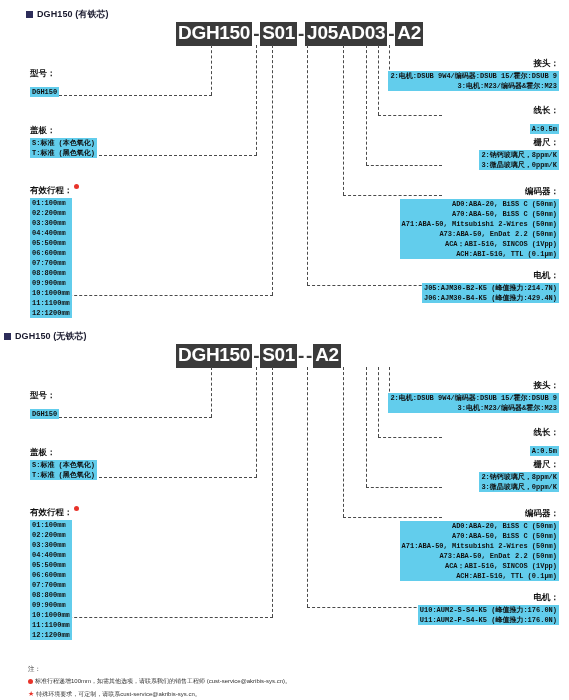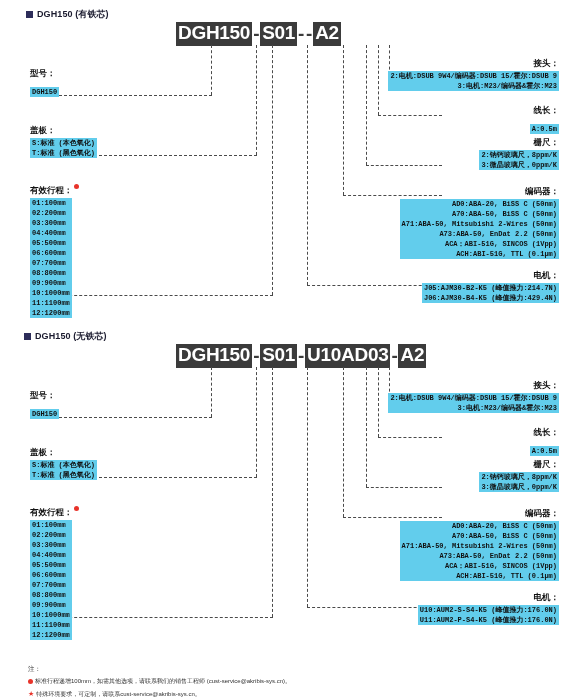--- a/index.html
+++ b/index.html
@@ -130,6 +130,7 @@
     <span class="dash">-</span>
     <span class="seg">S01</span>
     <span class="dash">-</span>
+    <span class="seg">J05AD03</span>
     <span class="dash">-</span>
     <span class="seg">A2</span>
   </div>

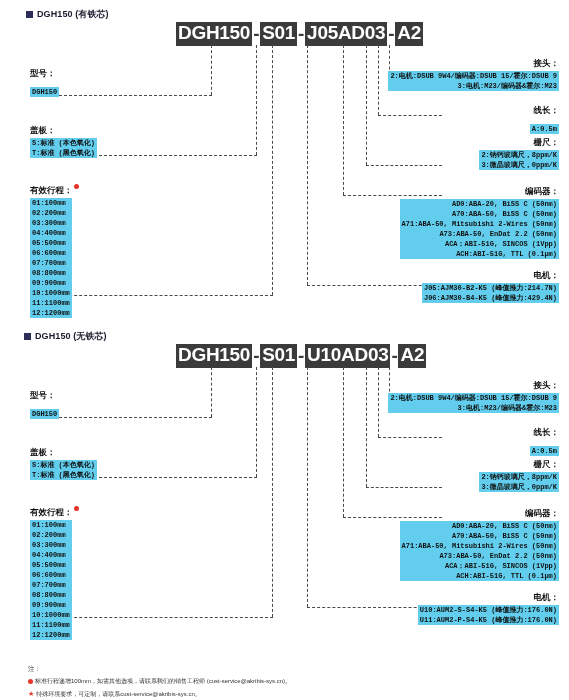--- a/index.html
+++ b/index.html
@@ -231,7 +231,7 @@
     </div>
   </div>
 
-  <div class="sec-title" style="left:24px; top:330px;">
+  <div class="sec-title" style="left:4px; top:330px;">
     <span class="bullet"></span><span>DGH150 (无铁芯)</span>
   </div>
 

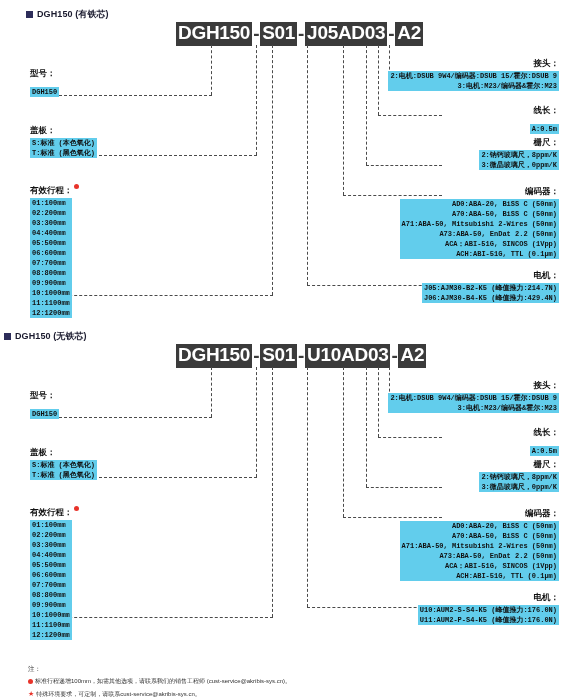--- a/index.html
+++ b/index.html
@@ -240,7 +240,6 @@
     <span class="dash">-</span>
     <span class="seg">S01</span>
     <span class="dash">-</span>
-    <span class="seg">U10AD03</span>
     <span class="dash">-</span>
     <span class="seg">A2</span>
   </div>

